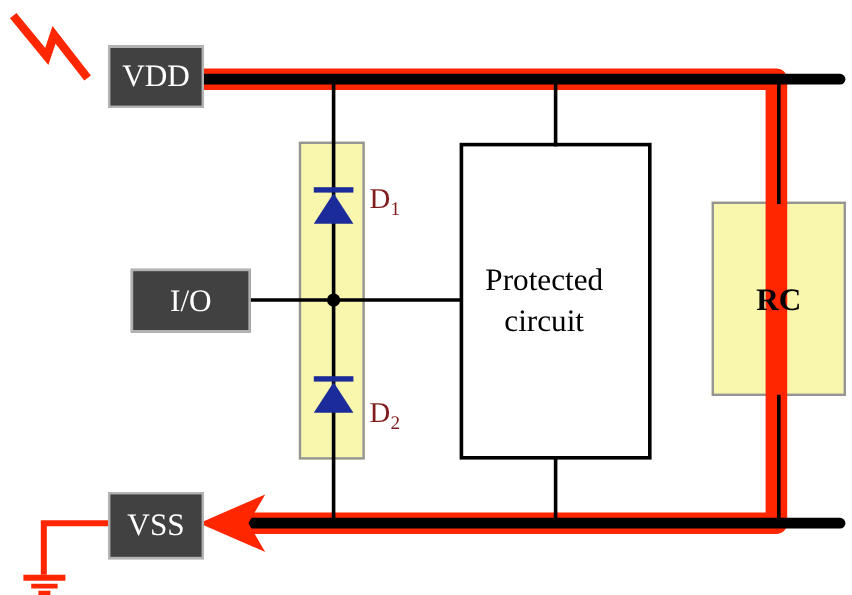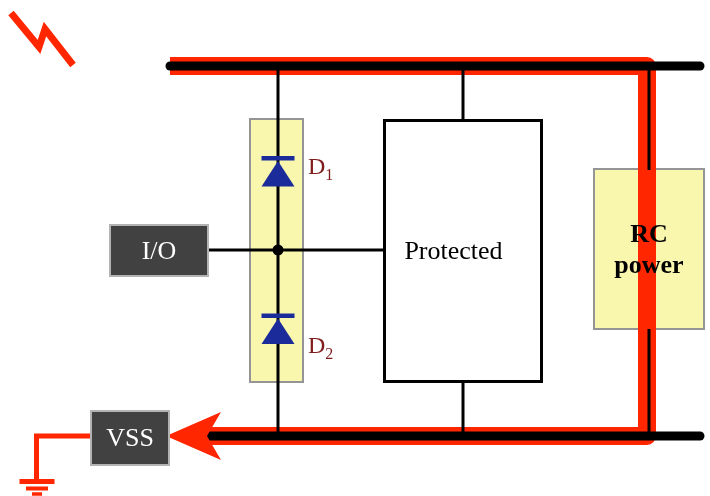--- a/index.html
+++ b/index.html
@@ -68,6 +68,9 @@
     </g>
   </svg>
 
+  <div class="abs pad" style="left:90px;top:38px;width:80px;height:52px;">
+    <span>VDD</span>
+  </div>
 
   <div class="abs pad" style="left:109px;top:224px;width:100px;height:53px;">
     <span>I/O</span>

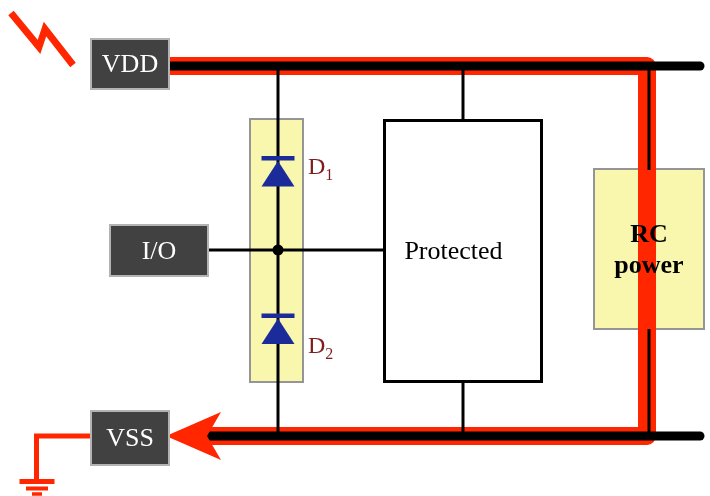--- a/index.html
+++ b/index.html
@@ -82,6 +82,7 @@
 
   <div class="abs blocktext pcb-text" style="left:383px;top:119px;width:141px;height:264px;">
     <span>Protected</span>
+    <span>circuit</span>
   </div>
 
   <div class="abs blocktext clamp-text" style="left:593px;top:168px;width:112px;height:162px;">

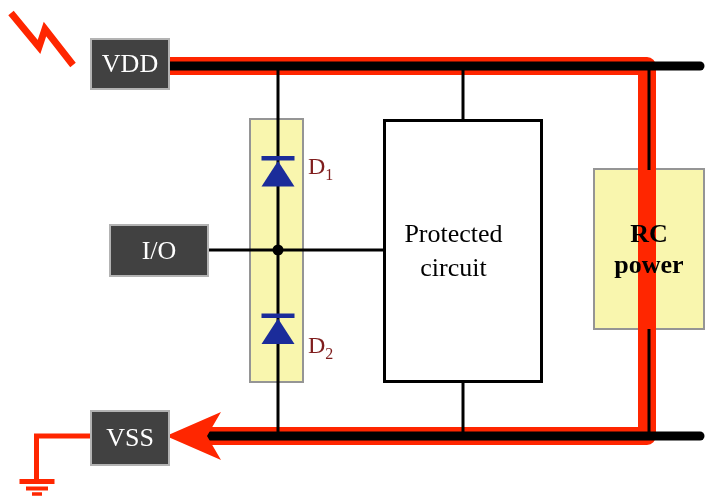--- a/index.html
+++ b/index.html
@@ -87,7 +87,6 @@
 
   <div class="abs blocktext clamp-text" style="left:593px;top:168px;width:112px;height:162px;">
     <span>RC</span>
-    <span>power</span>
   </div>
 
   <div class="abs dlabel" style="left:308px;top:153px;">

